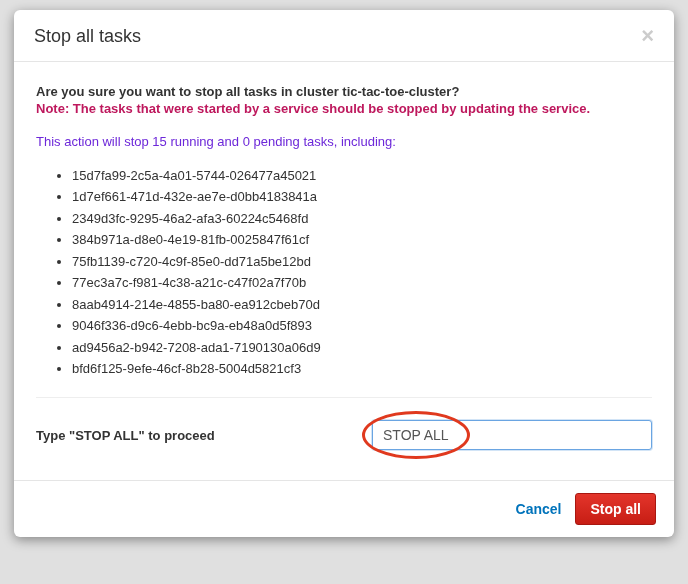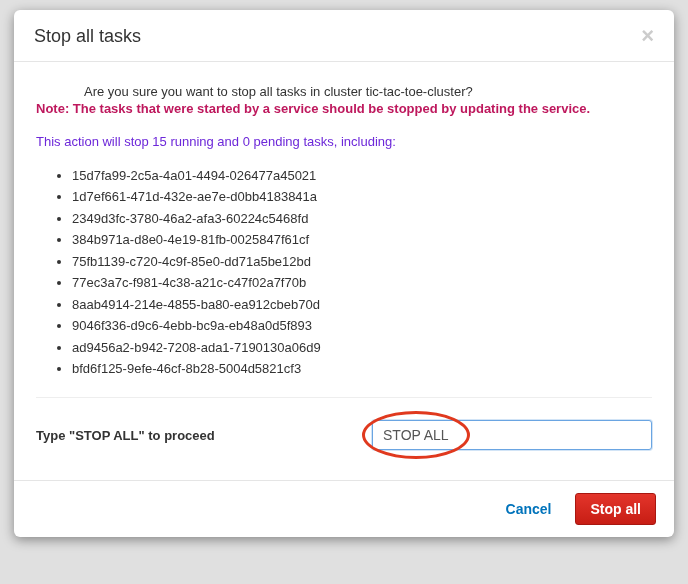--- a/index.html
+++ b/index.html
@@ -51,10 +51,9 @@
       font-size: 13px;
     }
     .confirm-text {
-      font-weight: normal;
+      font-weight: bold;
       margin-bottom: 2px;
       color: #333;
-      margin-left: 48px;
     }
     .note-text {
       font-weight: bold;

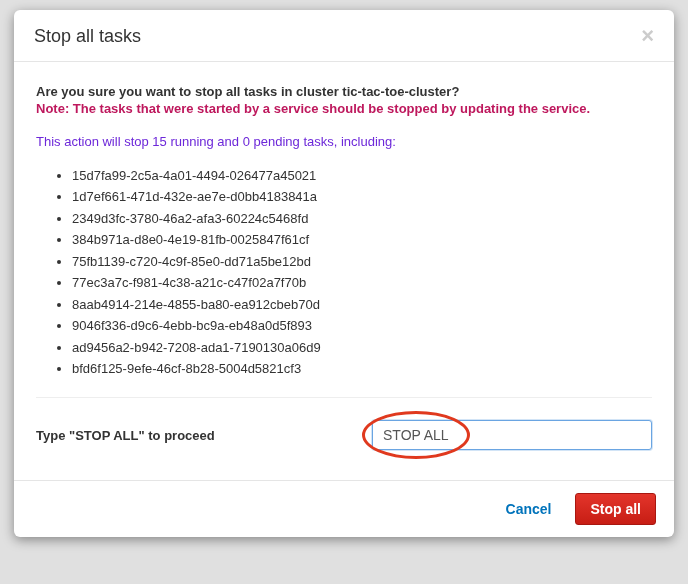--- a/index.html
+++ b/index.html
@@ -165,7 +165,7 @@
     <div class="action-desc">This action will stop 15 running and 0 pending tasks, including:</div>
 
     <ul class="task-list">
-      <li>15d7fa99-2c5a-4a01-4494-026477a45021</li>
+      <li>15d7fa99-2c5a-4a01-5744-026477a45021</li>
       <li>1d7ef661-471d-432e-ae7e-d0bb4183841a</li>
       <li>2349d3fc-3780-46a2-afa3-60224c5468fd</li>
       <li>384b971a-d8e0-4e19-81fb-0025847f61cf</li>

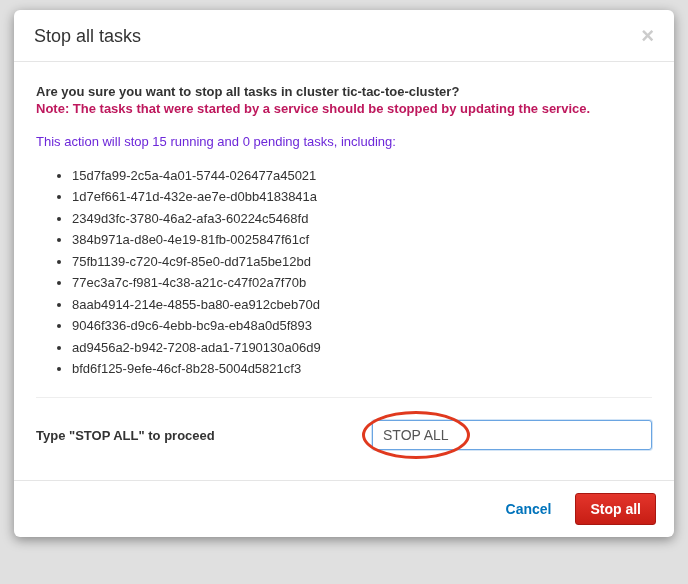--- a/index.html
+++ b/index.html
@@ -167,7 +167,7 @@
     <ul class="task-list">
       <li>15d7fa99-2c5a-4a01-5744-026477a45021</li>
       <li>1d7ef661-471d-432e-ae7e-d0bb4183841a</li>
-      <li>2349d3fc-3780-46a2-afa3-60224c5468fd</li>
+      <li>2349d3fc-9295-46a2-afa3-60224c5468fd</li>
       <li>384b971a-d8e0-4e19-81fb-0025847f61cf</li>
       <li>75fb1139-c720-4c9f-85e0-dd71a5be12bd</li>
       <li>77ec3a7c-f981-4c38-a21c-c47f02a7f70b</li>

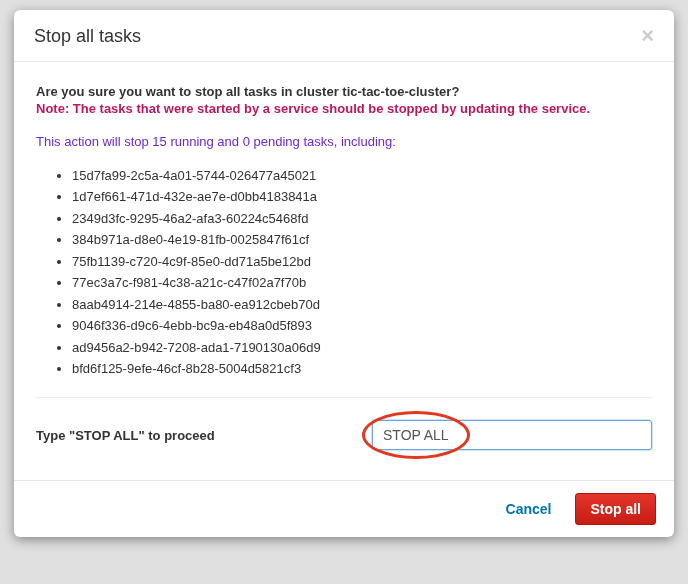--- a/index.html
+++ b/index.html
@@ -125,7 +125,6 @@
       display: flex;
       justify-content: flex-end;
       align-items: center;
-      gap: 10px;
     }
     .btn-cancel {
       background: transparent;

